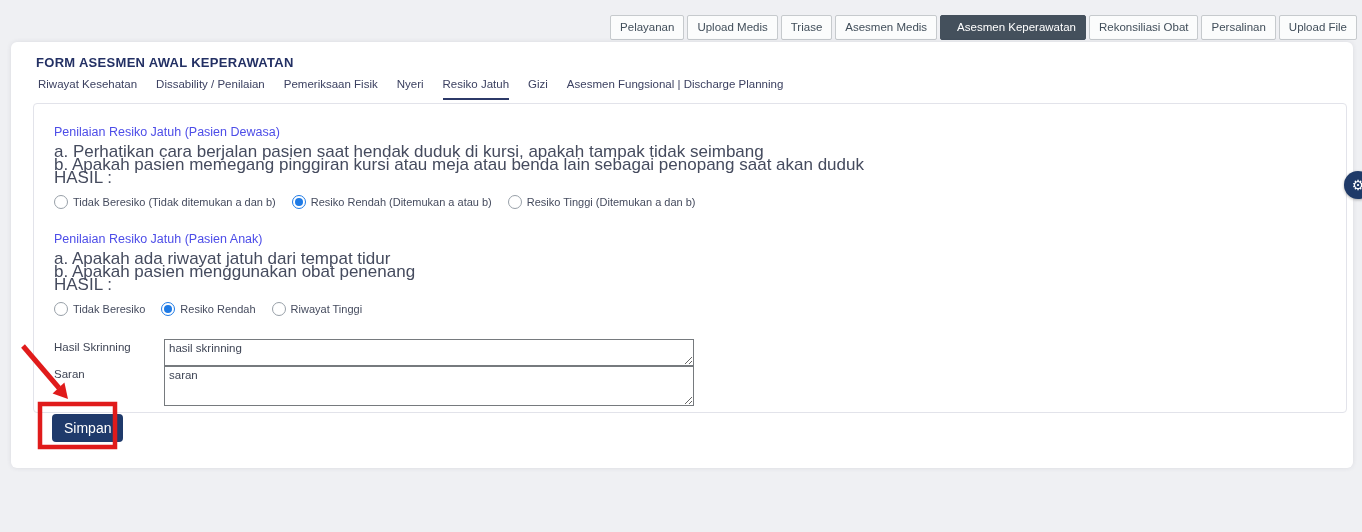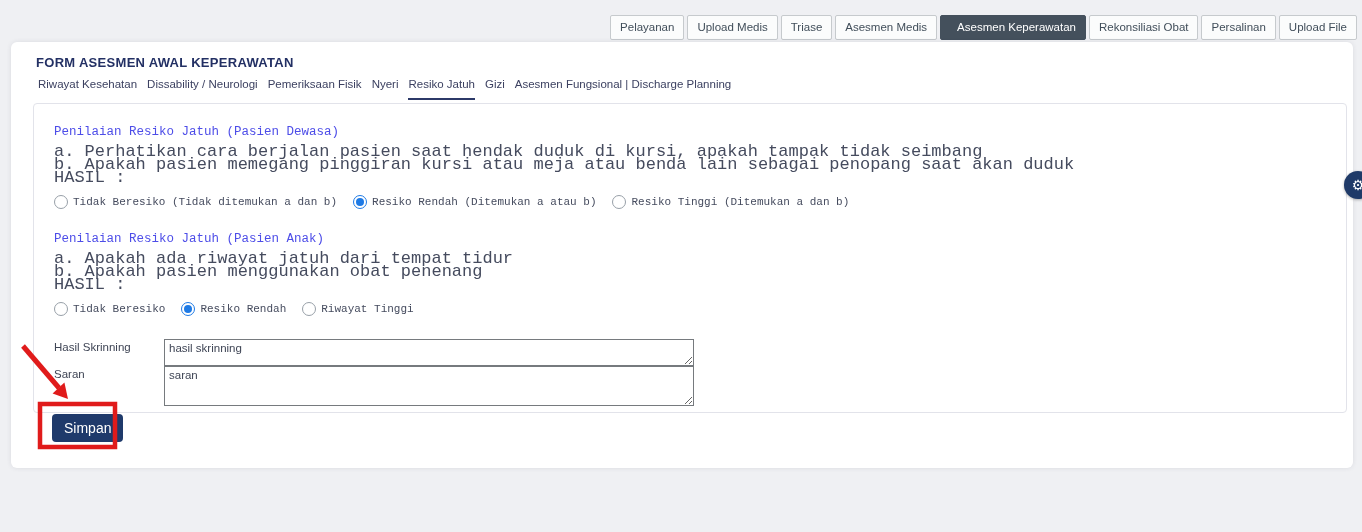--- a/index.html
+++ b/index.html
@@ -60,7 +60,7 @@
   }
   .subtabs{
     position:absolute;left:27px;top:36px;
-    display:flex;gap:10px;
+    display:flex;gap:19px;
   }
   .subtab{
     font-size:11.5px;

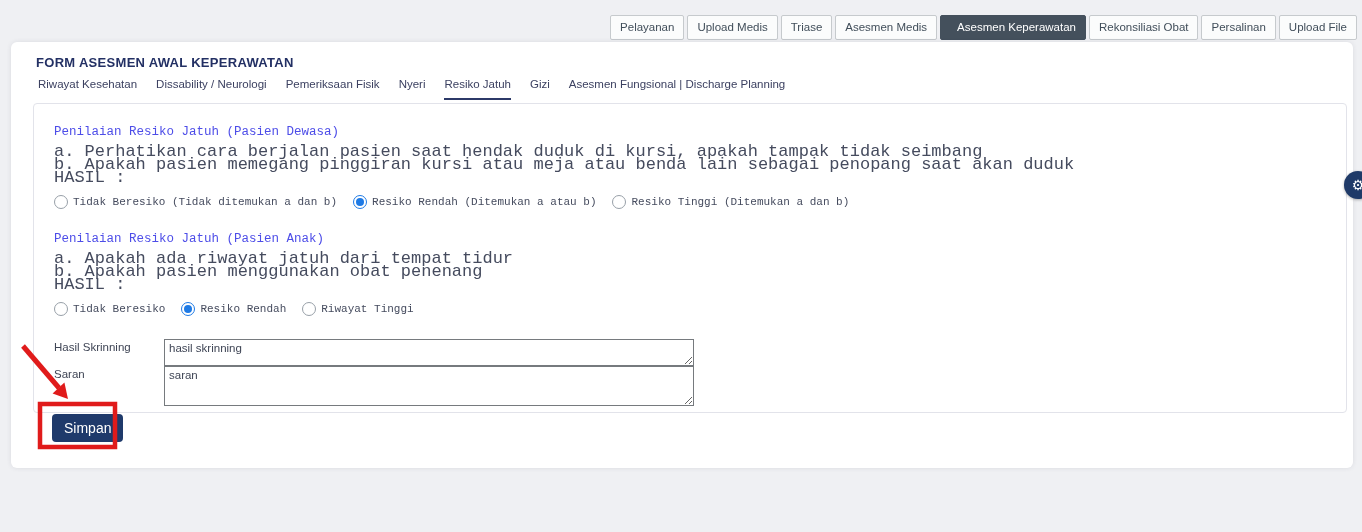--- a/index.html
+++ b/index.html
@@ -188,7 +188,7 @@
     <div class="card-title">FORM ASESMEN AWAL KEPERAWATAN</div>
     <div class="subtabs" id="subtabs">
         <div class="subtab">Riwayat Kesehatan</div>
-        <div class="subtab">Dissability / Neurologi</div>
+        <div class="subtab">Dissability / Penilaian</div>
         <div class="subtab">Pemeriksaan Fisik</div>
         <div class="subtab">Nyeri</div>
         <div class="subtab active">Resiko Jatuh</div>

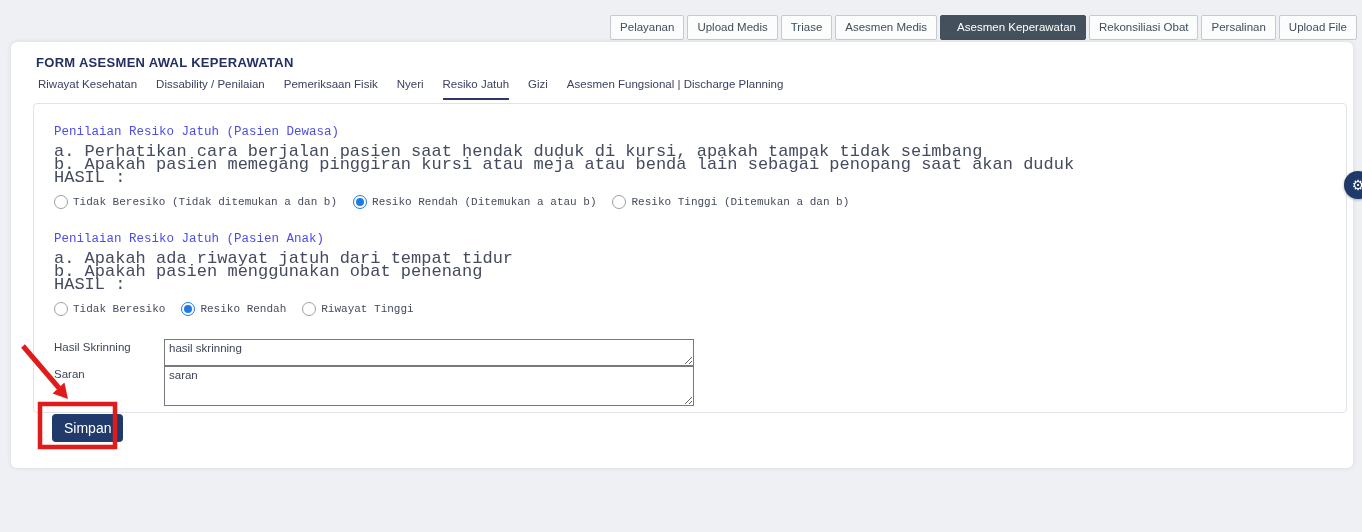--- a/index.html
+++ b/index.html
@@ -118,7 +118,7 @@
     color:var(--body-text);
     white-space:nowrap;
   }
-  .section{margin-bottom:23px;font-family:Liberation Mono, monospace;}
+  .section{margin-bottom:23px;}
 
   
   .field-row{display:flex;}

